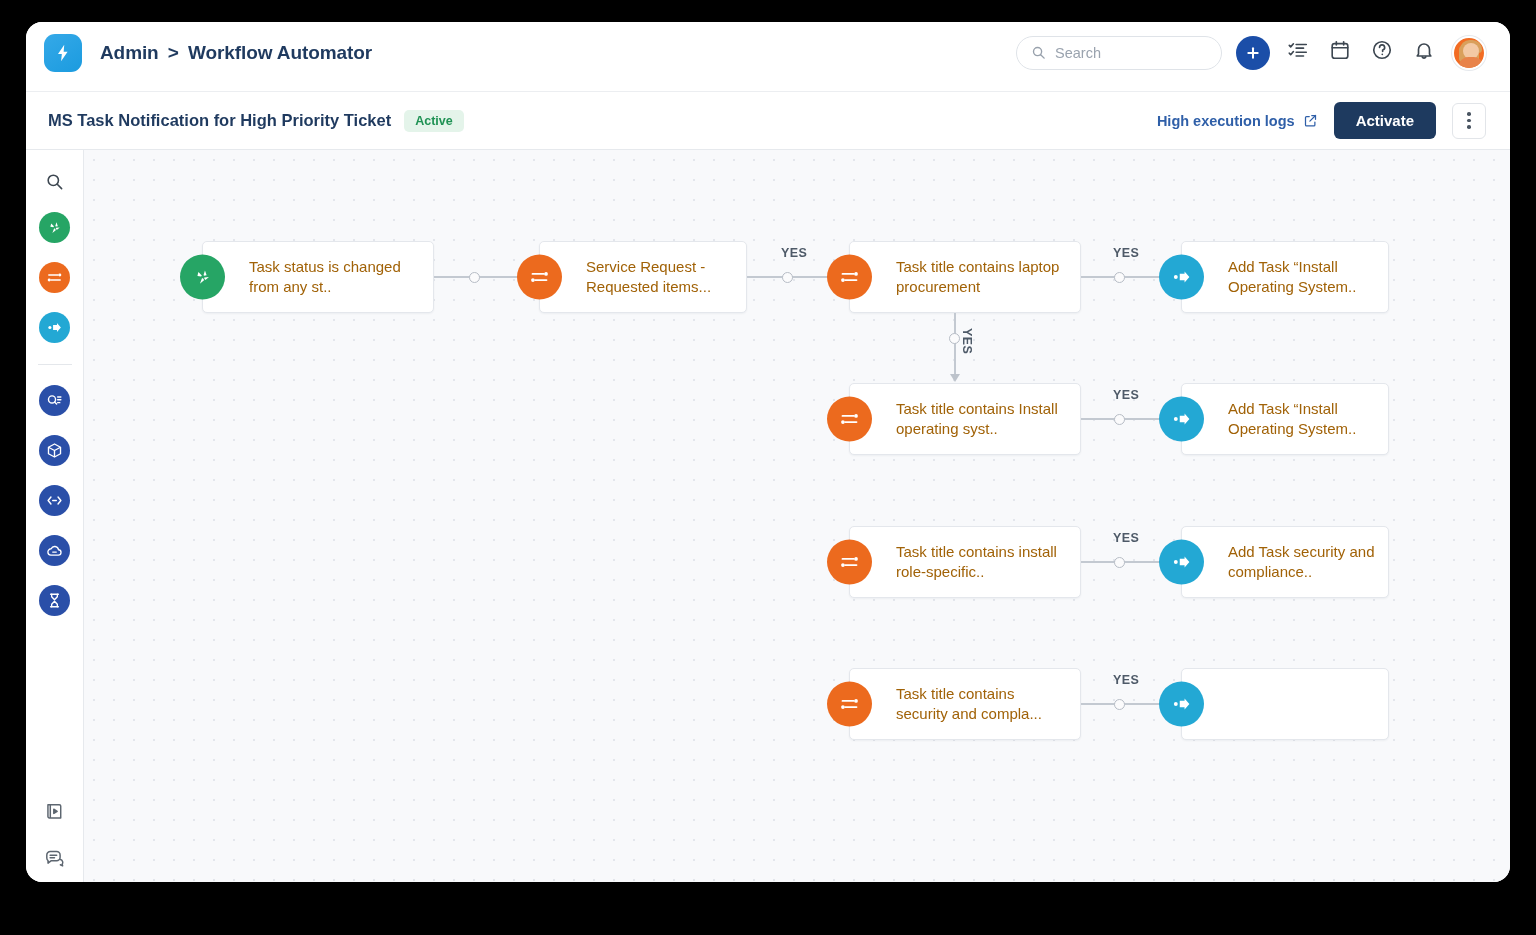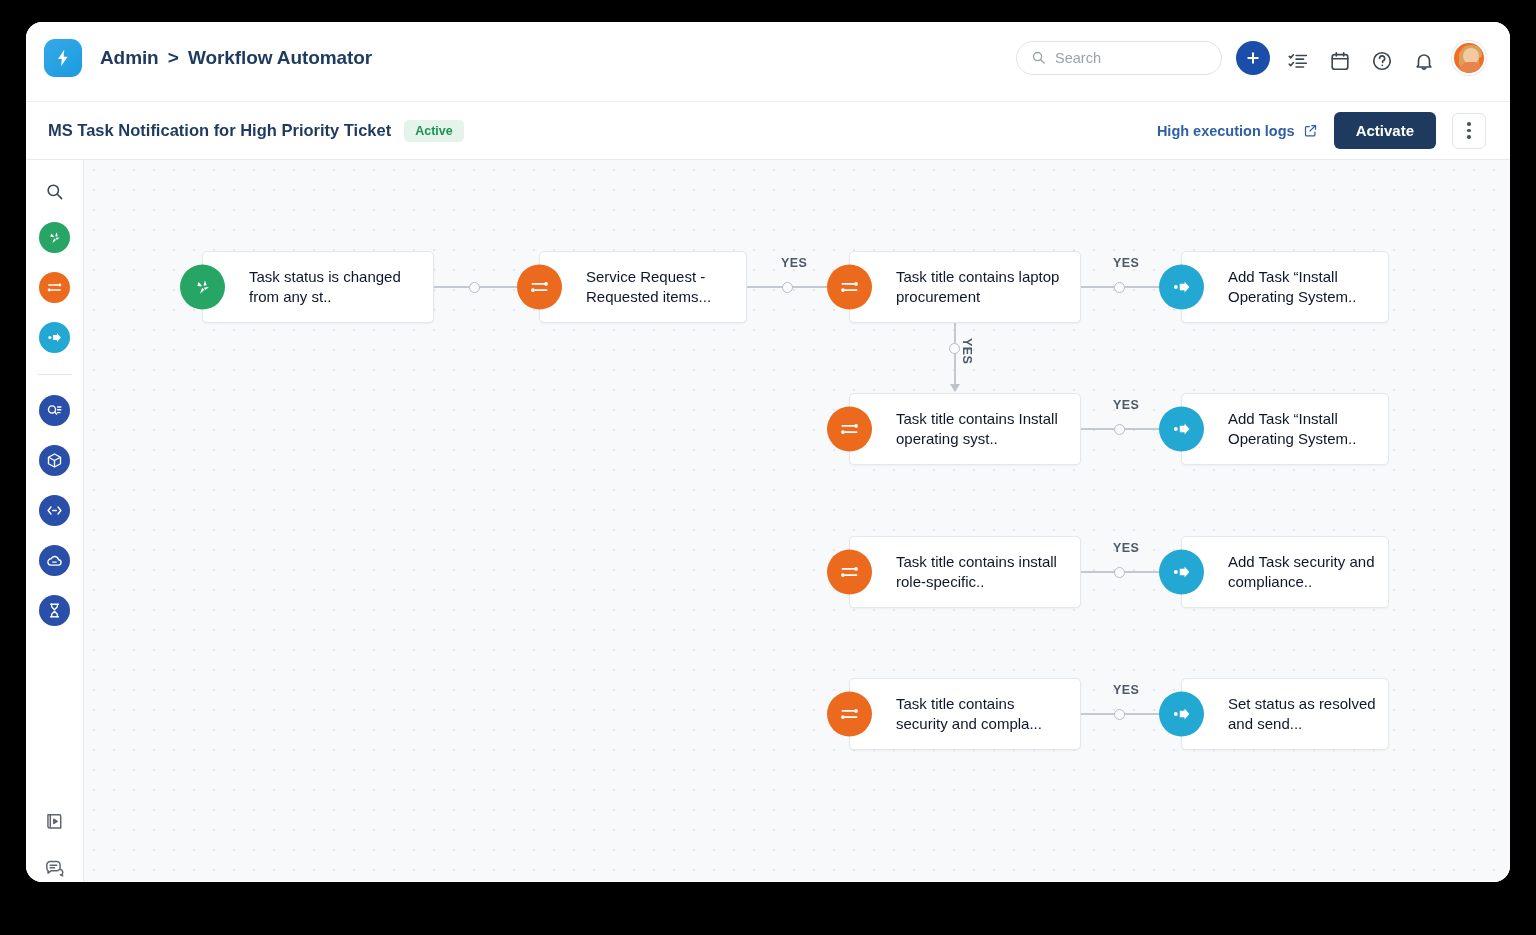--- a/index.html
+++ b/index.html
@@ -22,7 +22,7 @@
   
   .topbar {
     position: relative;
-    height: 80px;
+    height: 70px;
     background: #ffffff;
     border-bottom: 1px solid #eceef1;
     display: flex; align-items: center;

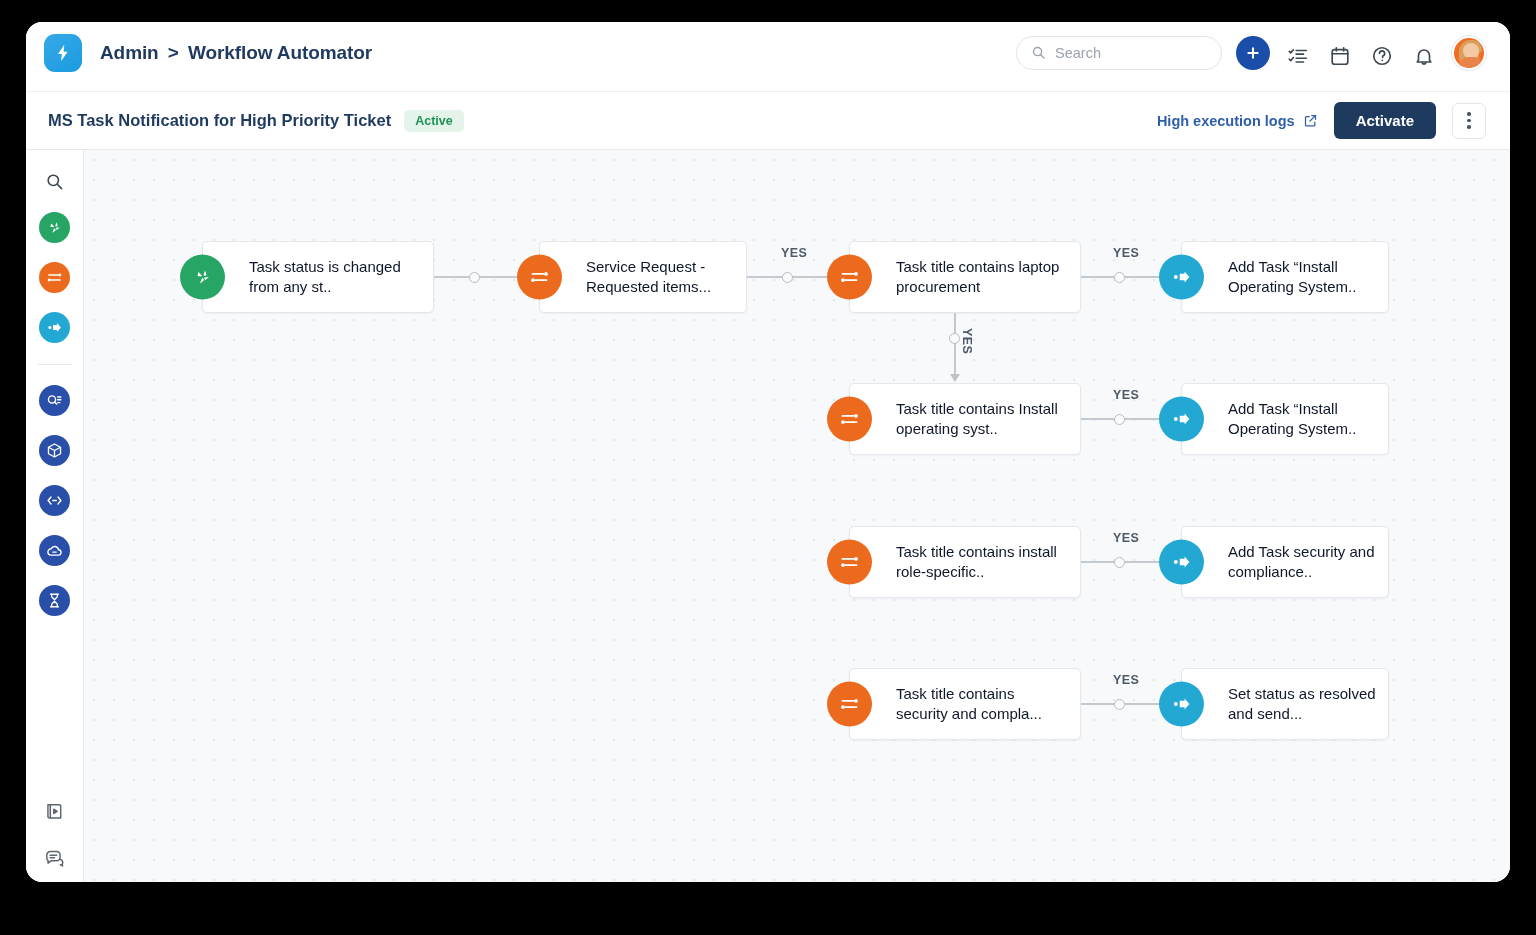--- a/index.html
+++ b/index.html
@@ -42,7 +42,7 @@
   }
   .breadcrumb .sep { font-weight: 600; margin: 0 4px; }
   .top-right {
-    margin-left: auto; display: flex; align-items: flex-end; gap: 14px;
+    margin-left: auto; display: flex; align-items: flex-start; gap: 14px;
   }
   .search-box {
     width: 206px; height: 34px;

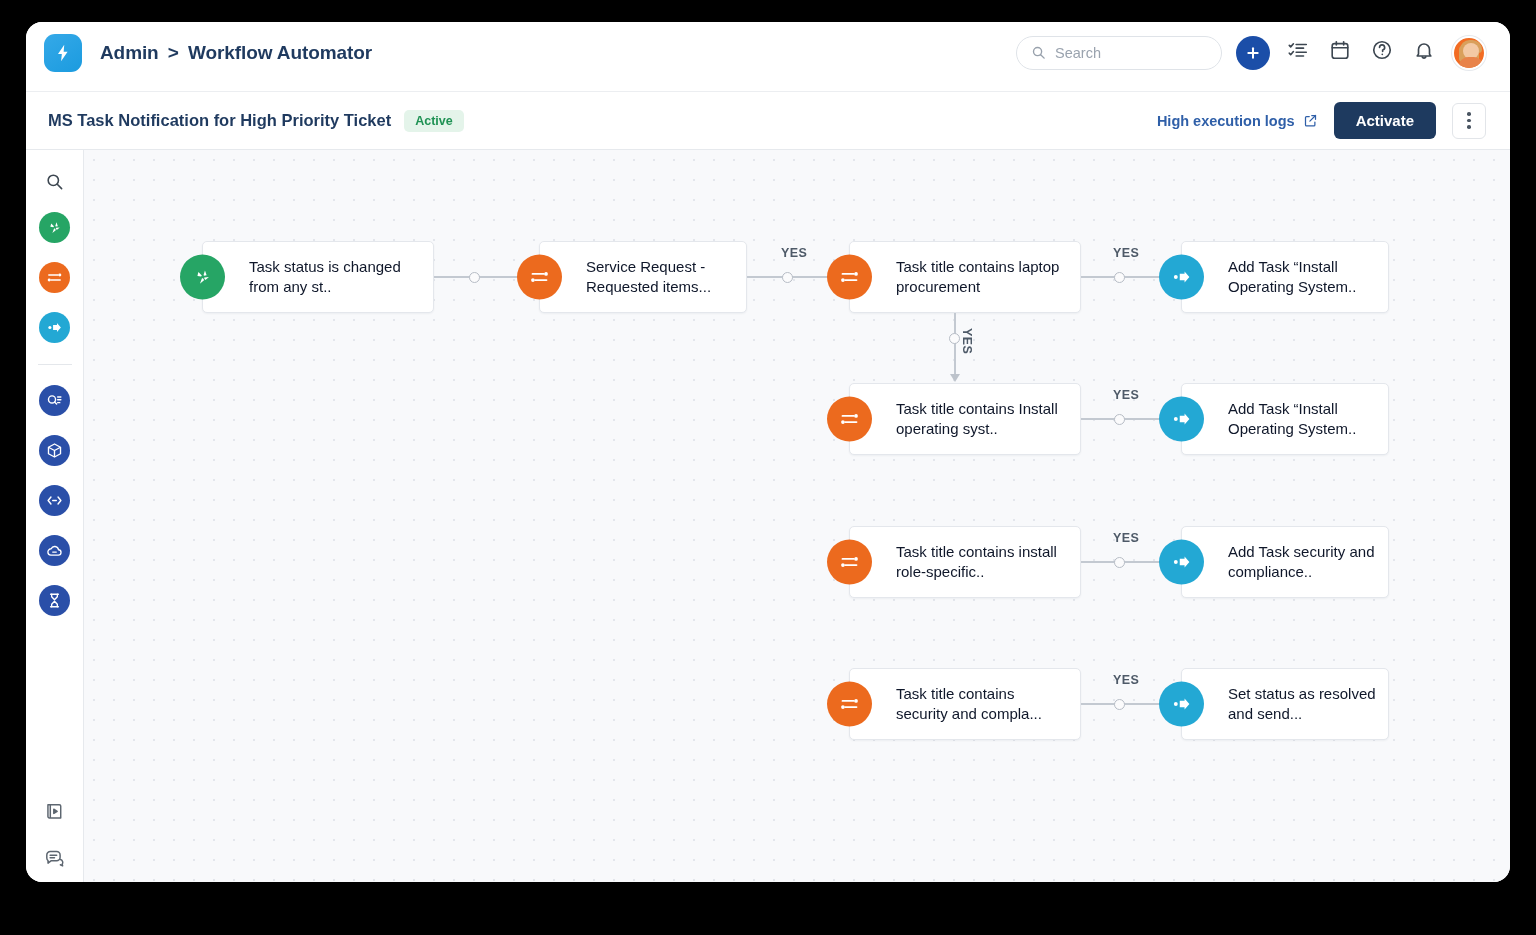--- a/index.html
+++ b/index.html
@@ -154,7 +154,7 @@
     display: flex; align-items: center;
   }
   .node .nlabel {
-    font-size: 15px; line-height: 20px; color: #0f172a; font-weight: 400;
+    font-size: 15px; line-height: 20px; color: #a16207; font-weight: 400;
     padding-left: 46px; padding-right: 12px;
   }
   .node .ncircle {

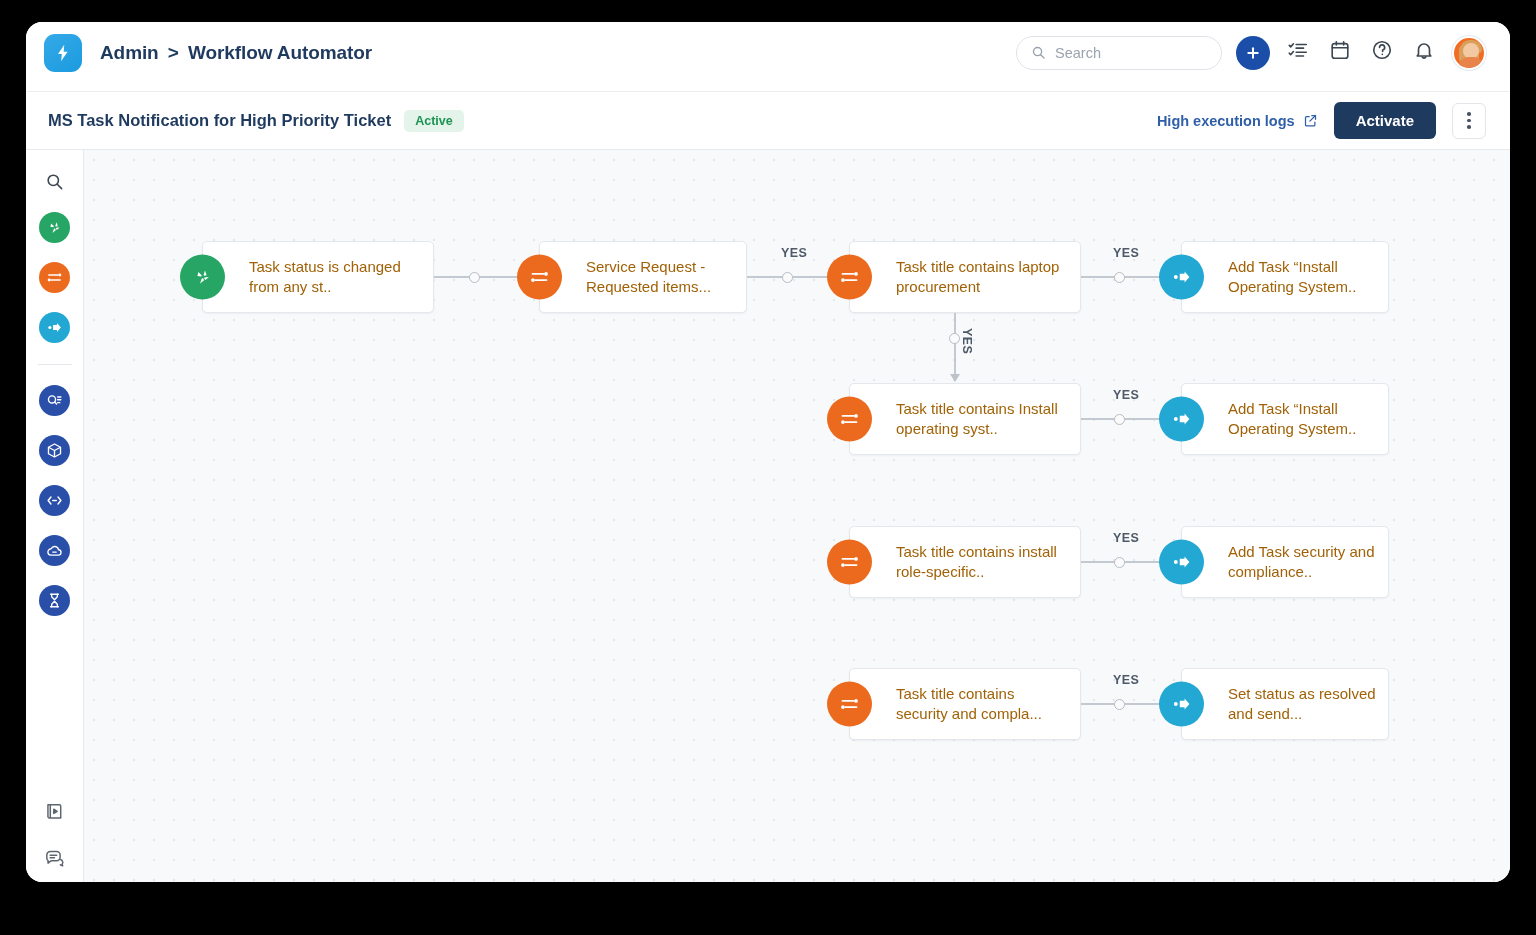--- a/index.html
+++ b/index.html
@@ -532,7 +532,6 @@
               <path d="M10 8.4h5.5V5.6L21 12l-5.5 6.4v-2.8H10z"></path>
           </svg>
         </div>
-        <div class="nlabel">Set status as resolved and send...</div>
       </div>
 
     </div>

